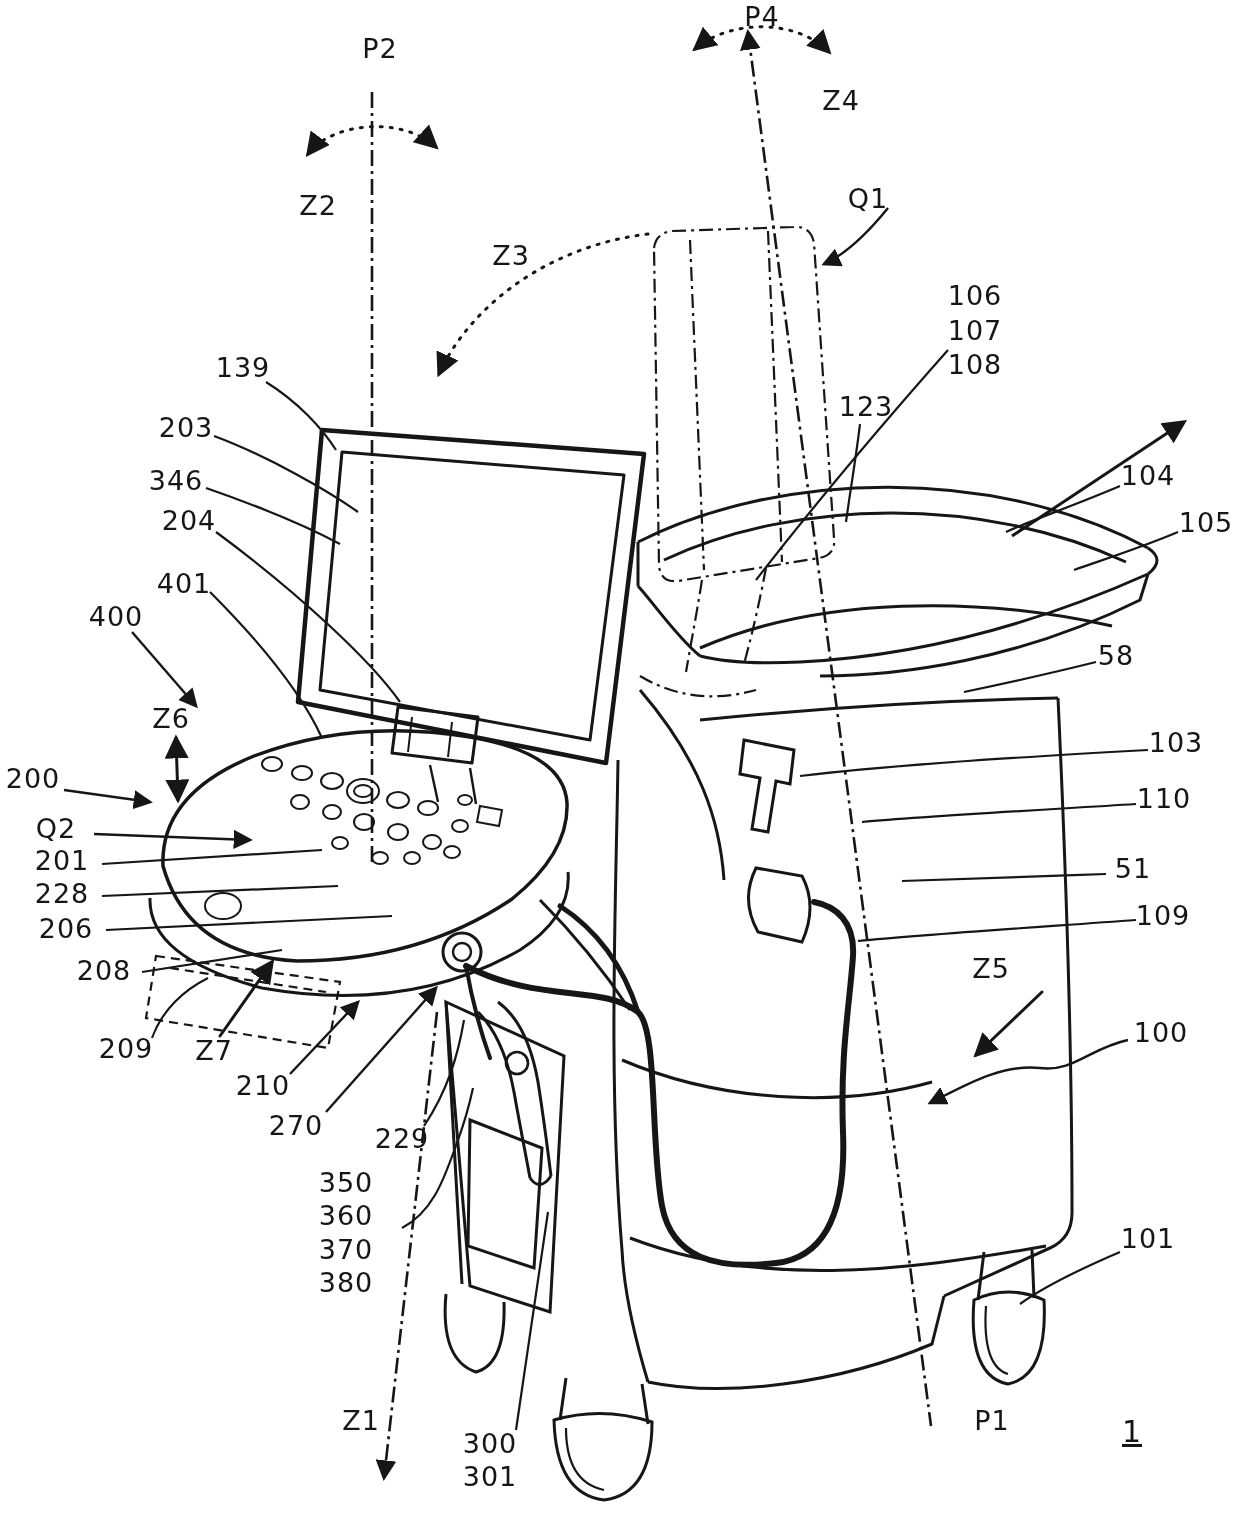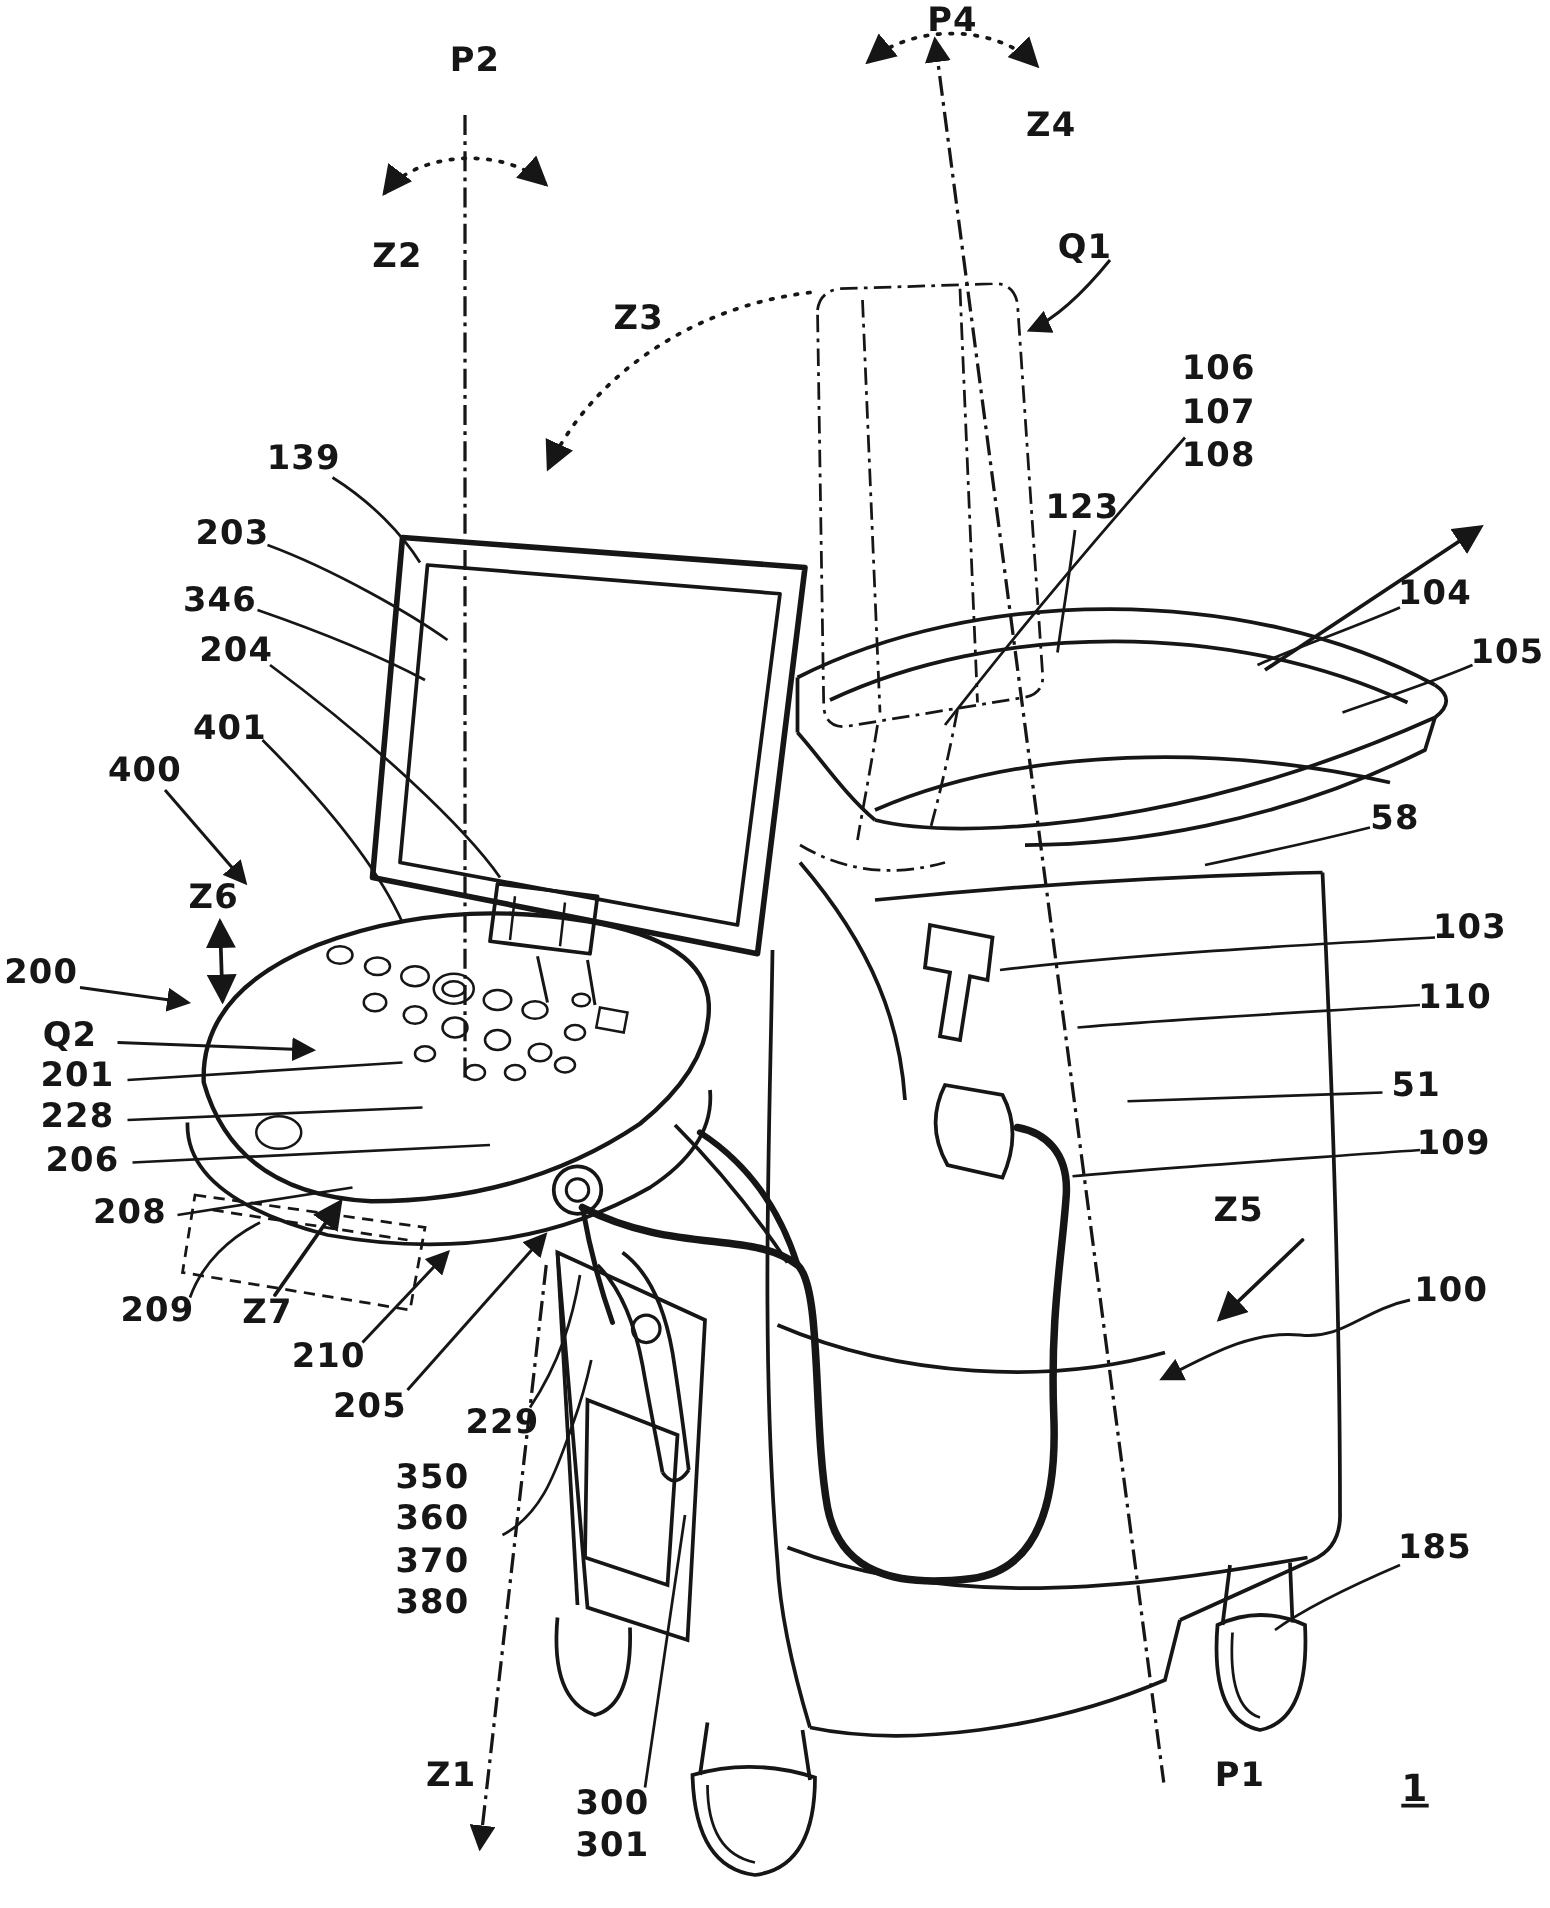--- a/index.html
+++ b/index.html
@@ -14,7 +14,7 @@
   .lbl{
     position:absolute;
     transform:translate(-50%,-50%);
-    font-weight:bold;
+    font-weight:normal;
     font-size:27px;
     color:#161616;
     letter-spacing:1px;

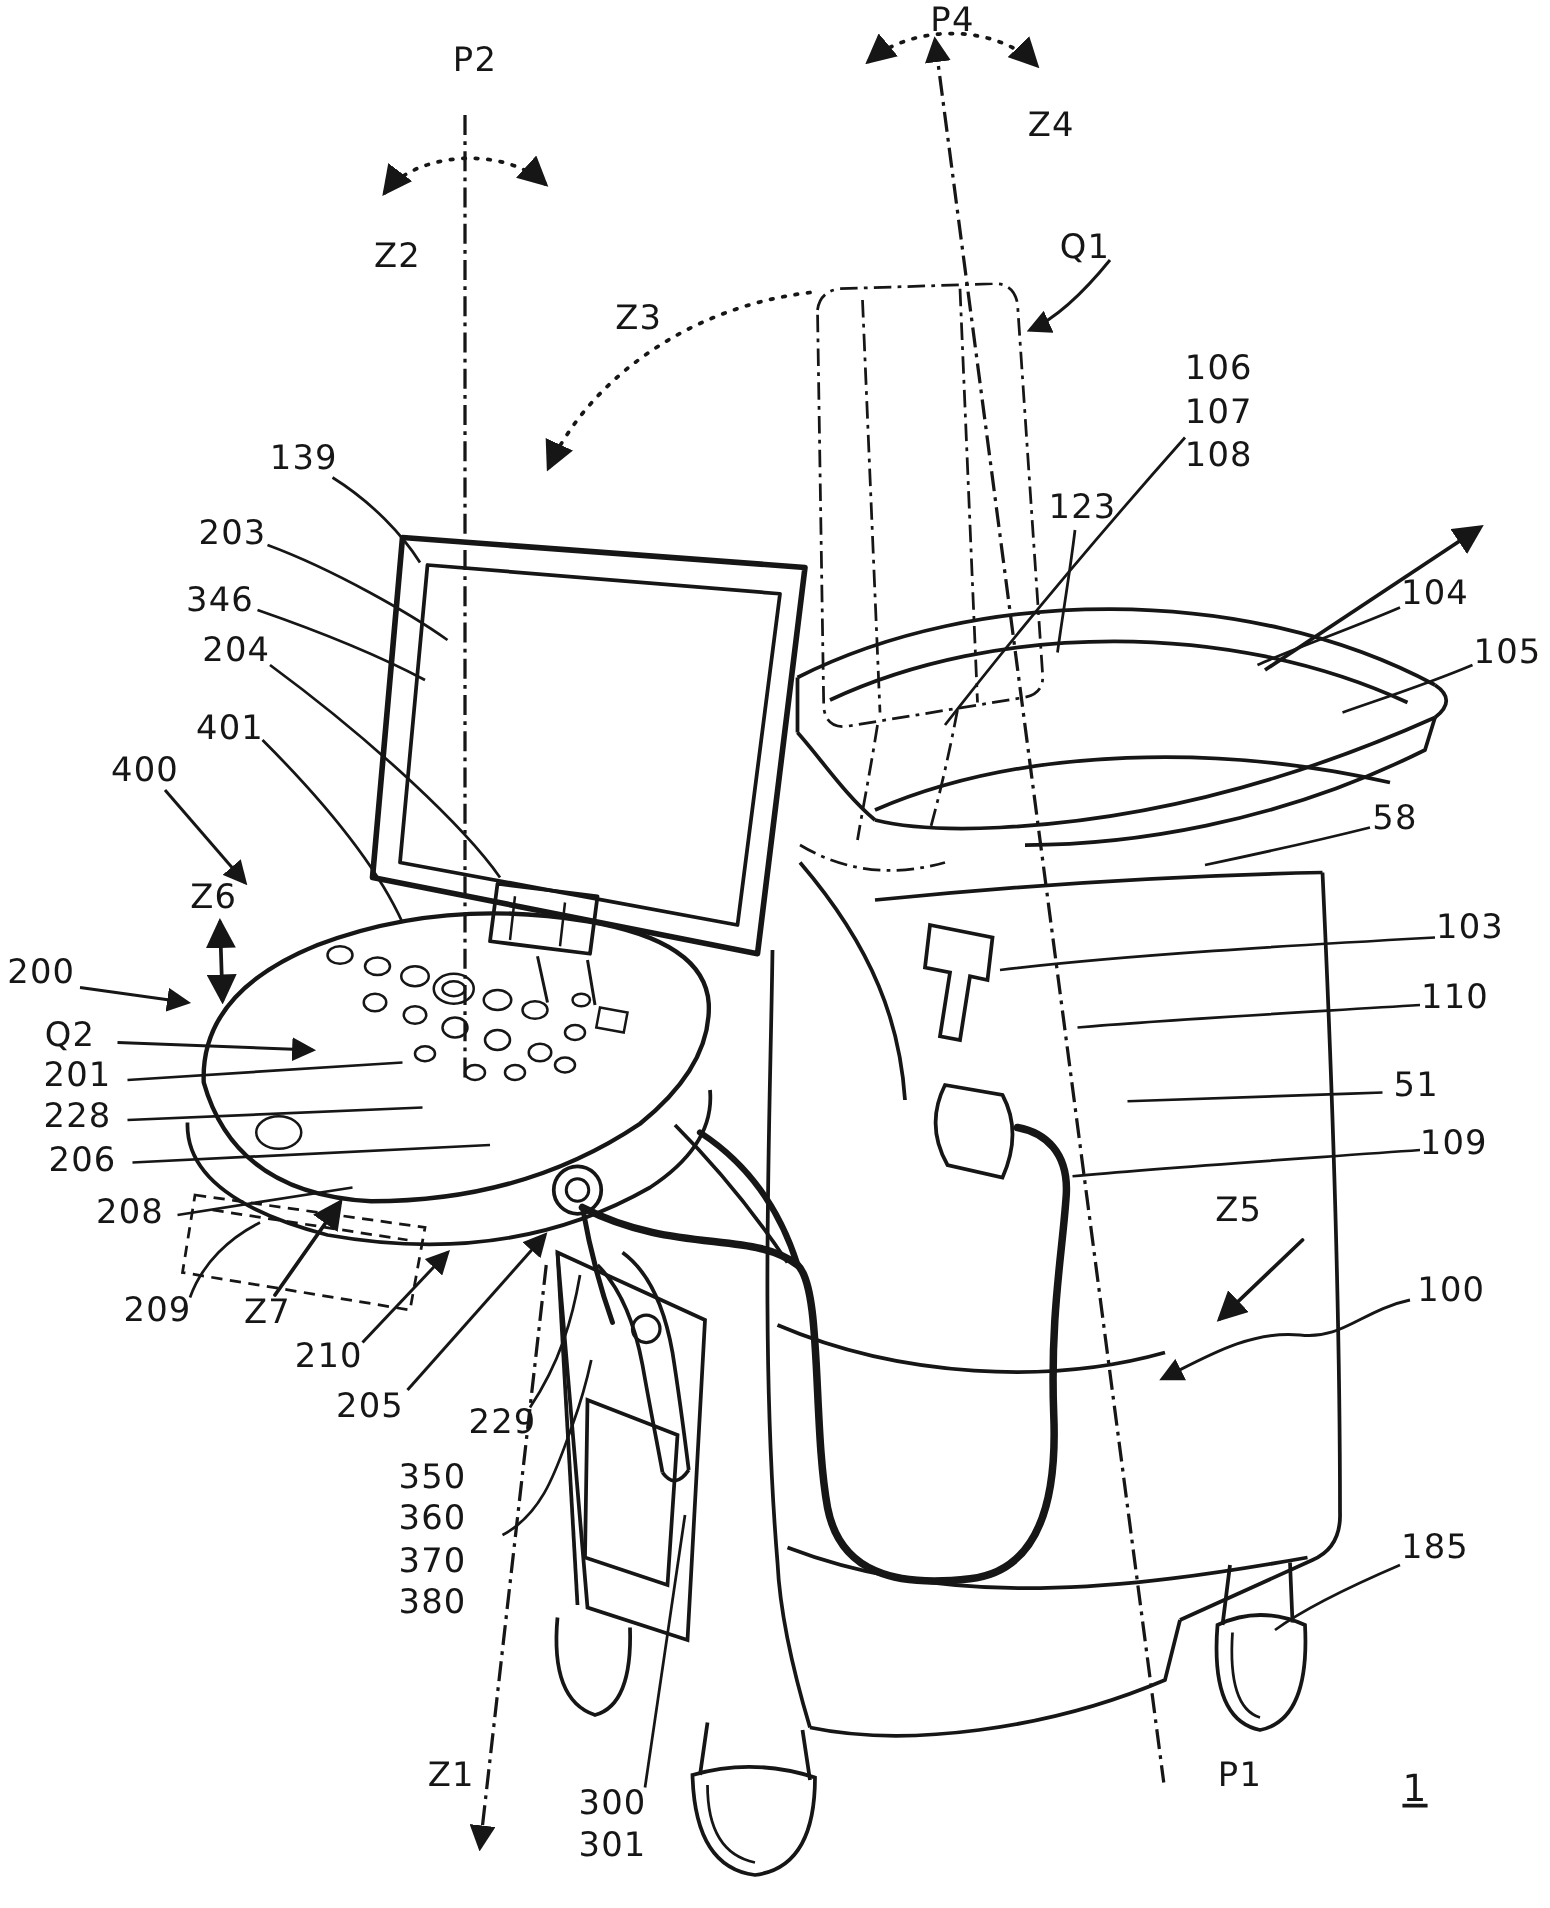--- a/index.html
+++ b/index.html
@@ -241,7 +241,7 @@
   <div class="lbl" style="left:214px;top:1050px">Z7</div>
   <div class="lbl" style="left:263px;top:1085px">210</div>
   <div class="lbl" style="left:1161px;top:1032px">100</div>
-  <div class="lbl" style="left:296px;top:1125px">205</div>
+  <div class="lbl" style="left:296px;top:1125px">270</div>
   <div class="lbl" style="left:402px;top:1138px">229</div>
 
   <div class="lbl" style="left:346px;top:1182px">350</div>

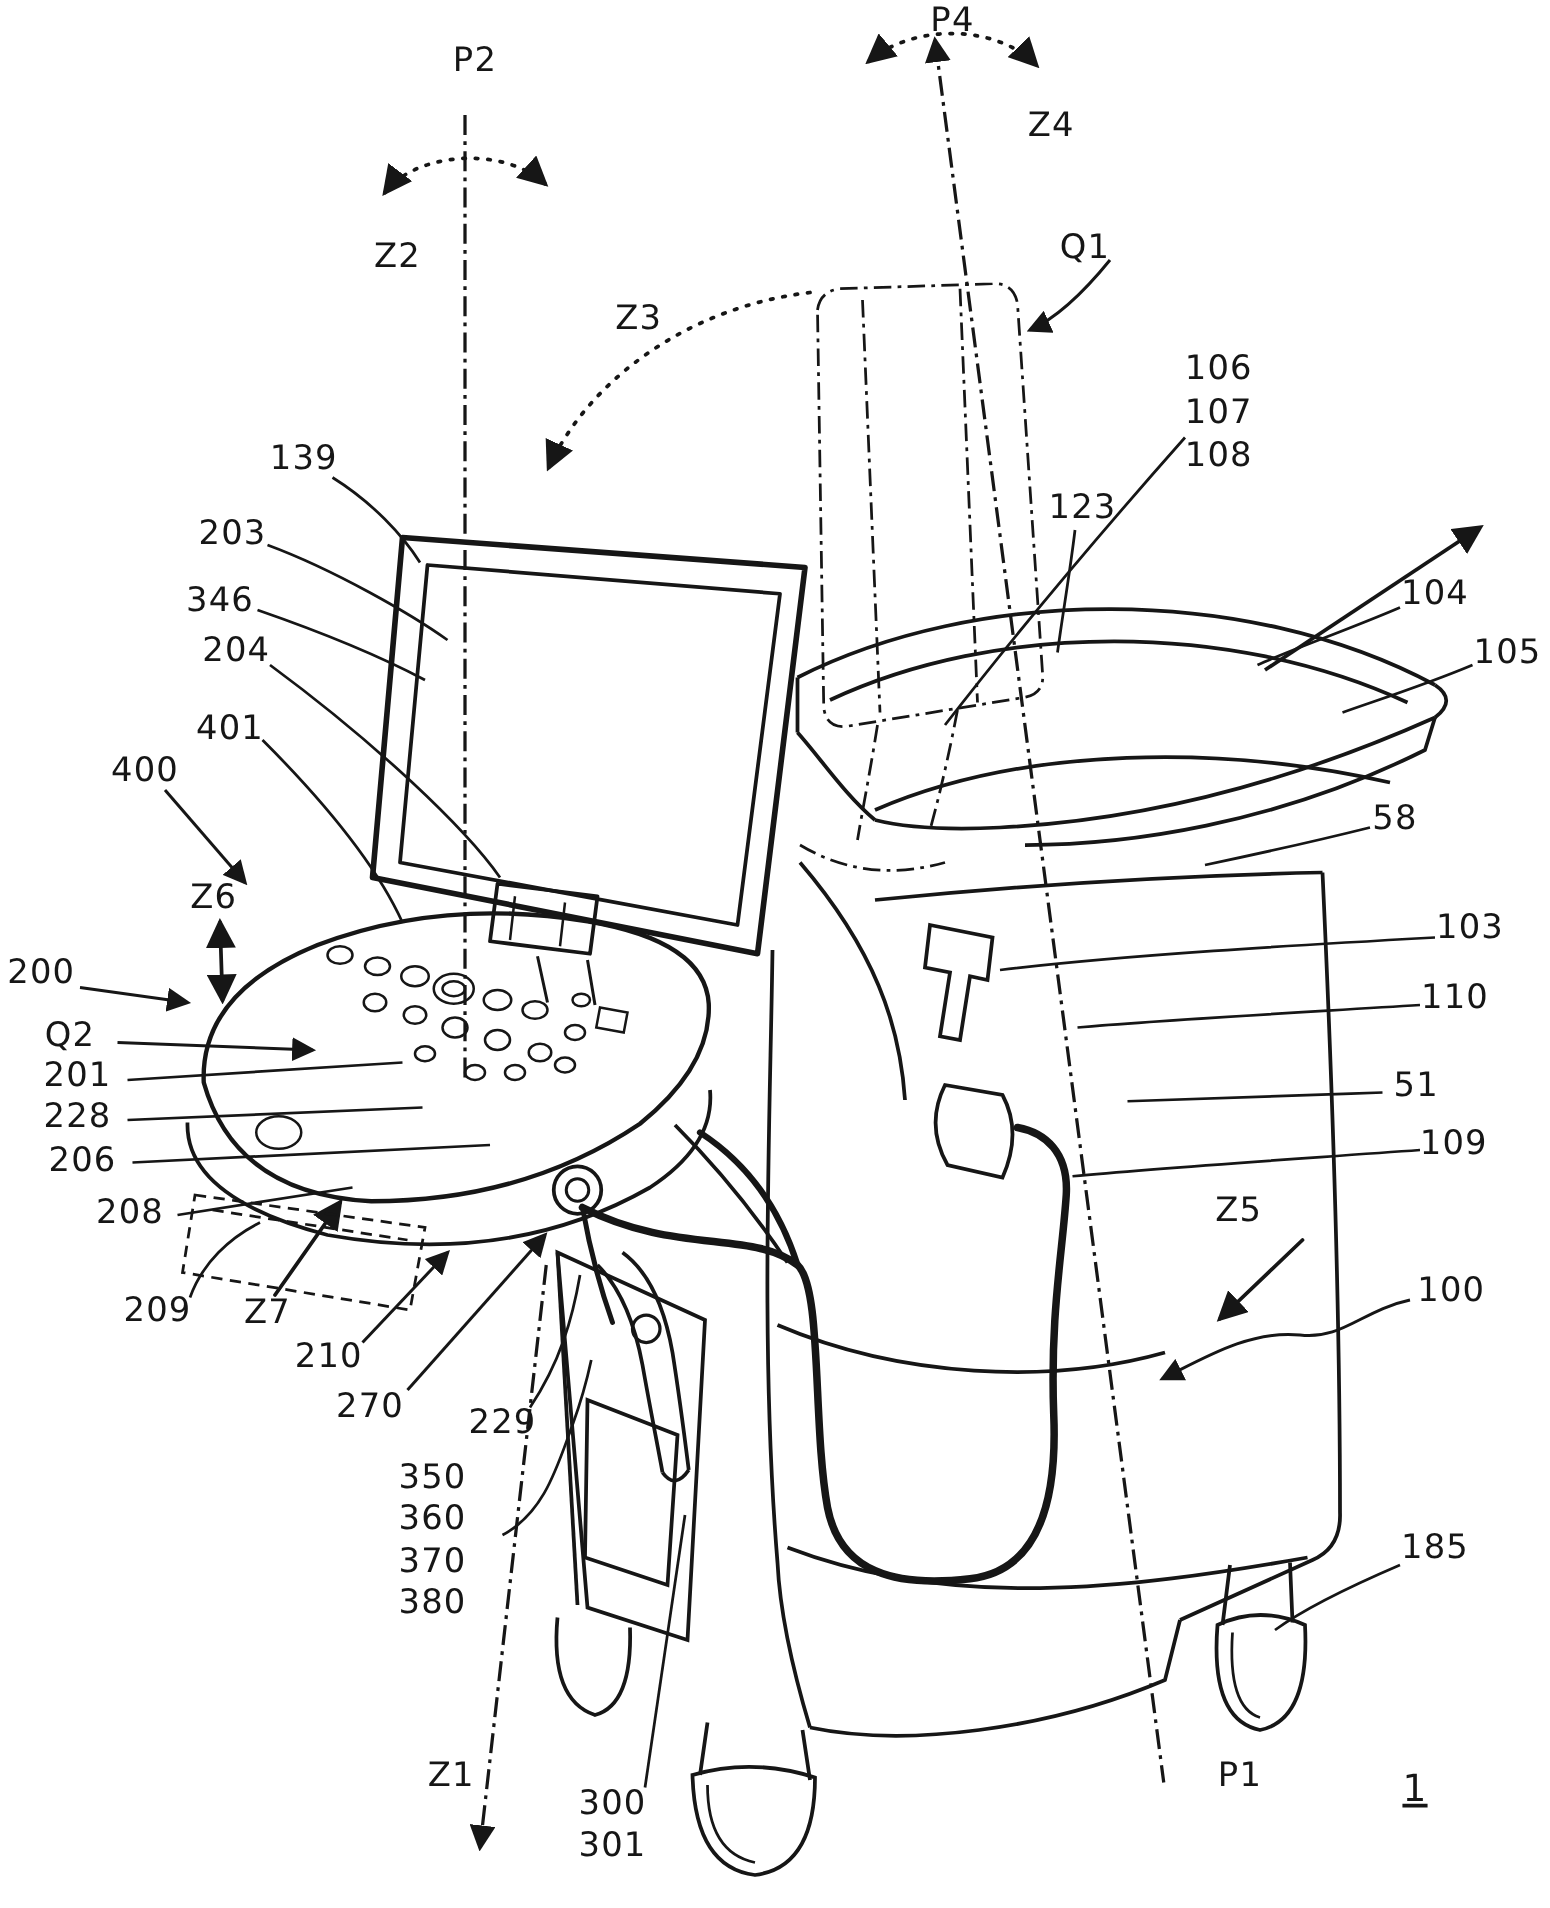--- a/index.html
+++ b/index.html
@@ -248,7 +248,7 @@
   <div class="lbl" style="left:346px;top:1215px">360</div>
   <div class="lbl" style="left:346px;top:1249px">370</div>
   <div class="lbl" style="left:346px;top:1282px">380</div>
-  <div class="lbl" style="left:1148px;top:1238px">185</div>
+  <div class="lbl" style="left:1148px;top:1238px">101</div>
 
   <div class="lbl" style="left:361px;top:1420px">Z1</div>
   <div class="lbl" style="left:490px;top:1443px">300</div>

